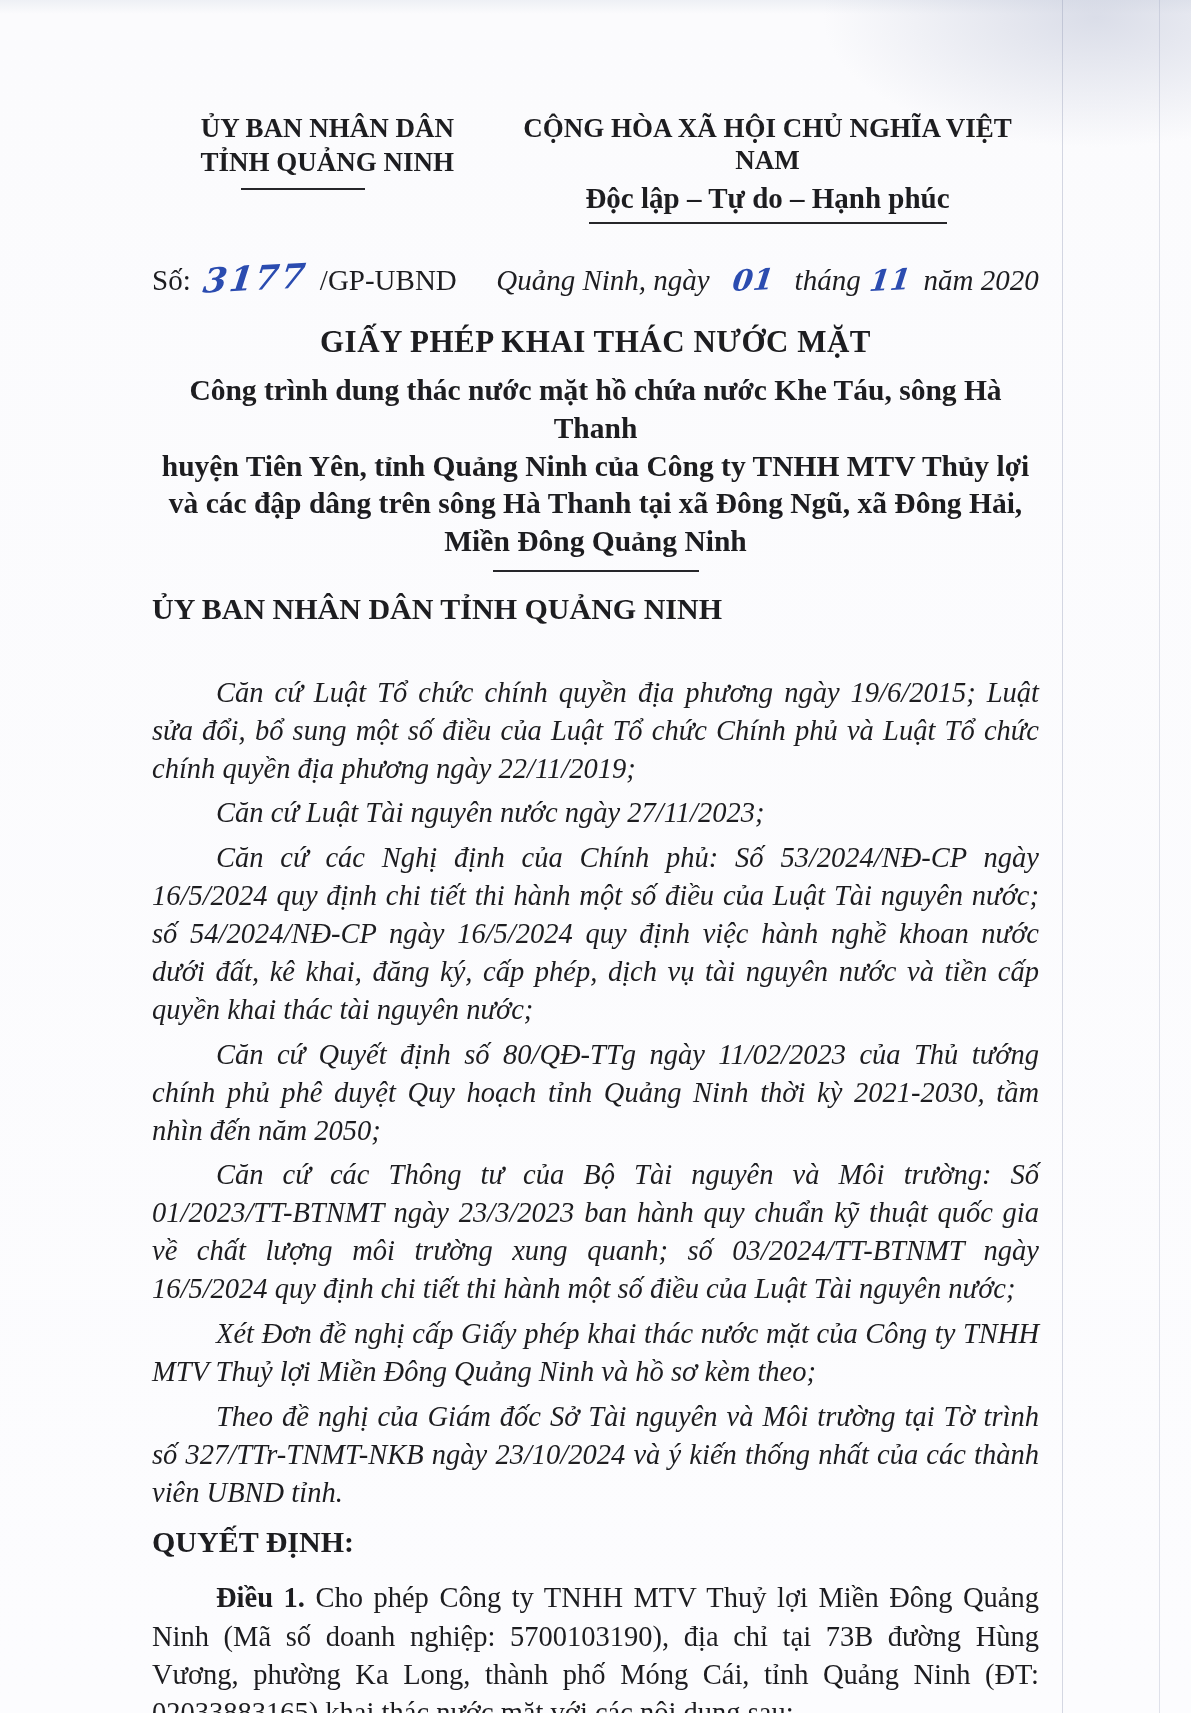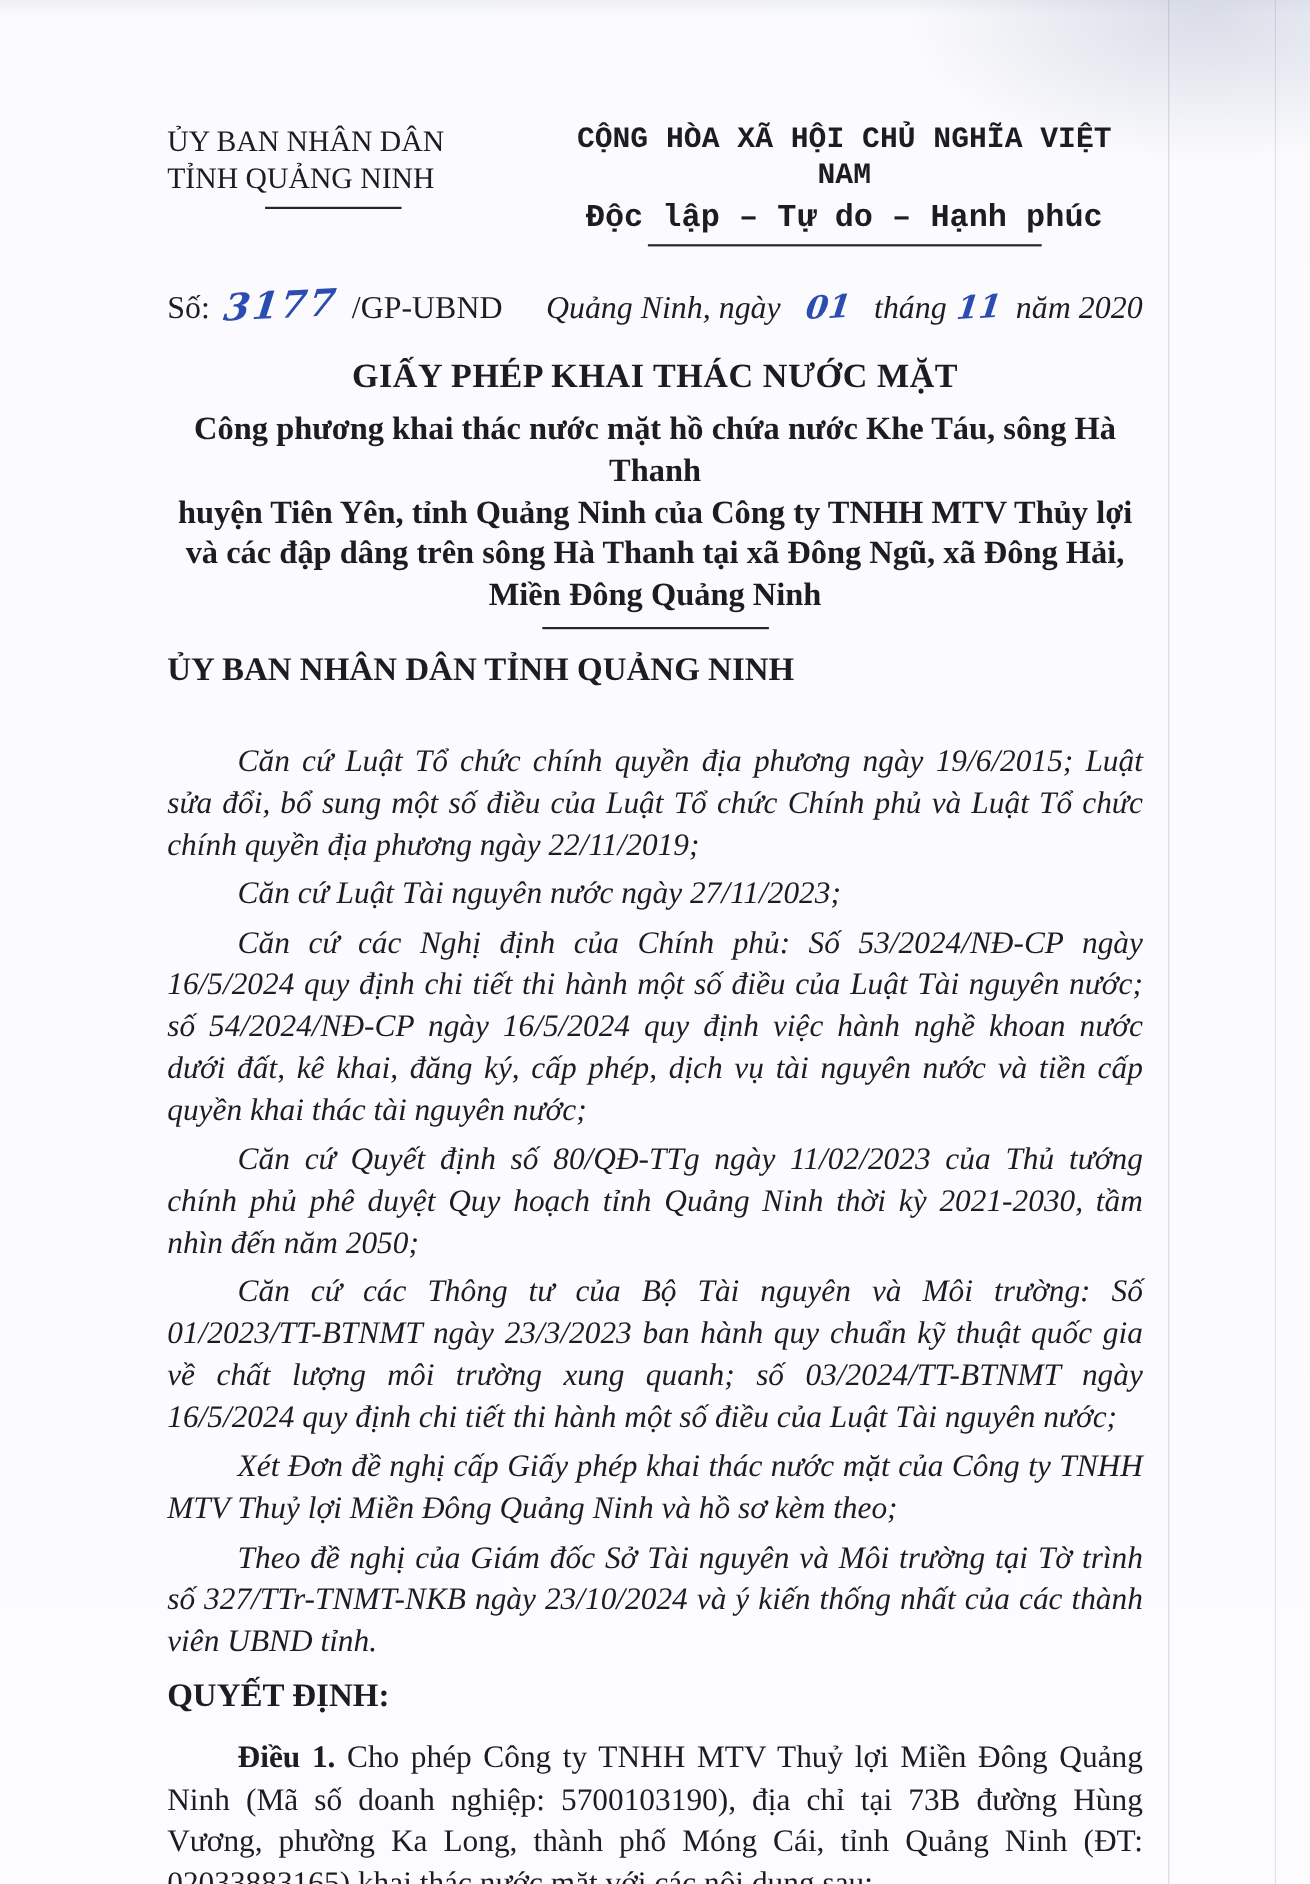--- a/index.html
+++ b/index.html
@@ -19,7 +19,7 @@
 
   
   .header-row{display:flex;align-items:flex-start;}
-  .org-block{width:302px;text-align:left;font-weight:normal;font-size:27px;line-height:1.25;}
+  .org-block{width:302px;text-align:right;font-weight:bold;font-size:27px;line-height:1.25;}
   .org-underline{width:124px;border-top:2.5px solid #26262a;margin:8px auto 0;}
   .national-block{flex:1;text-align:center;font-weight:bold;margin-left:42px;font-family:Liberation Mono, monospace;}
   .national-line1{font-size:27px;line-height:1.2;}

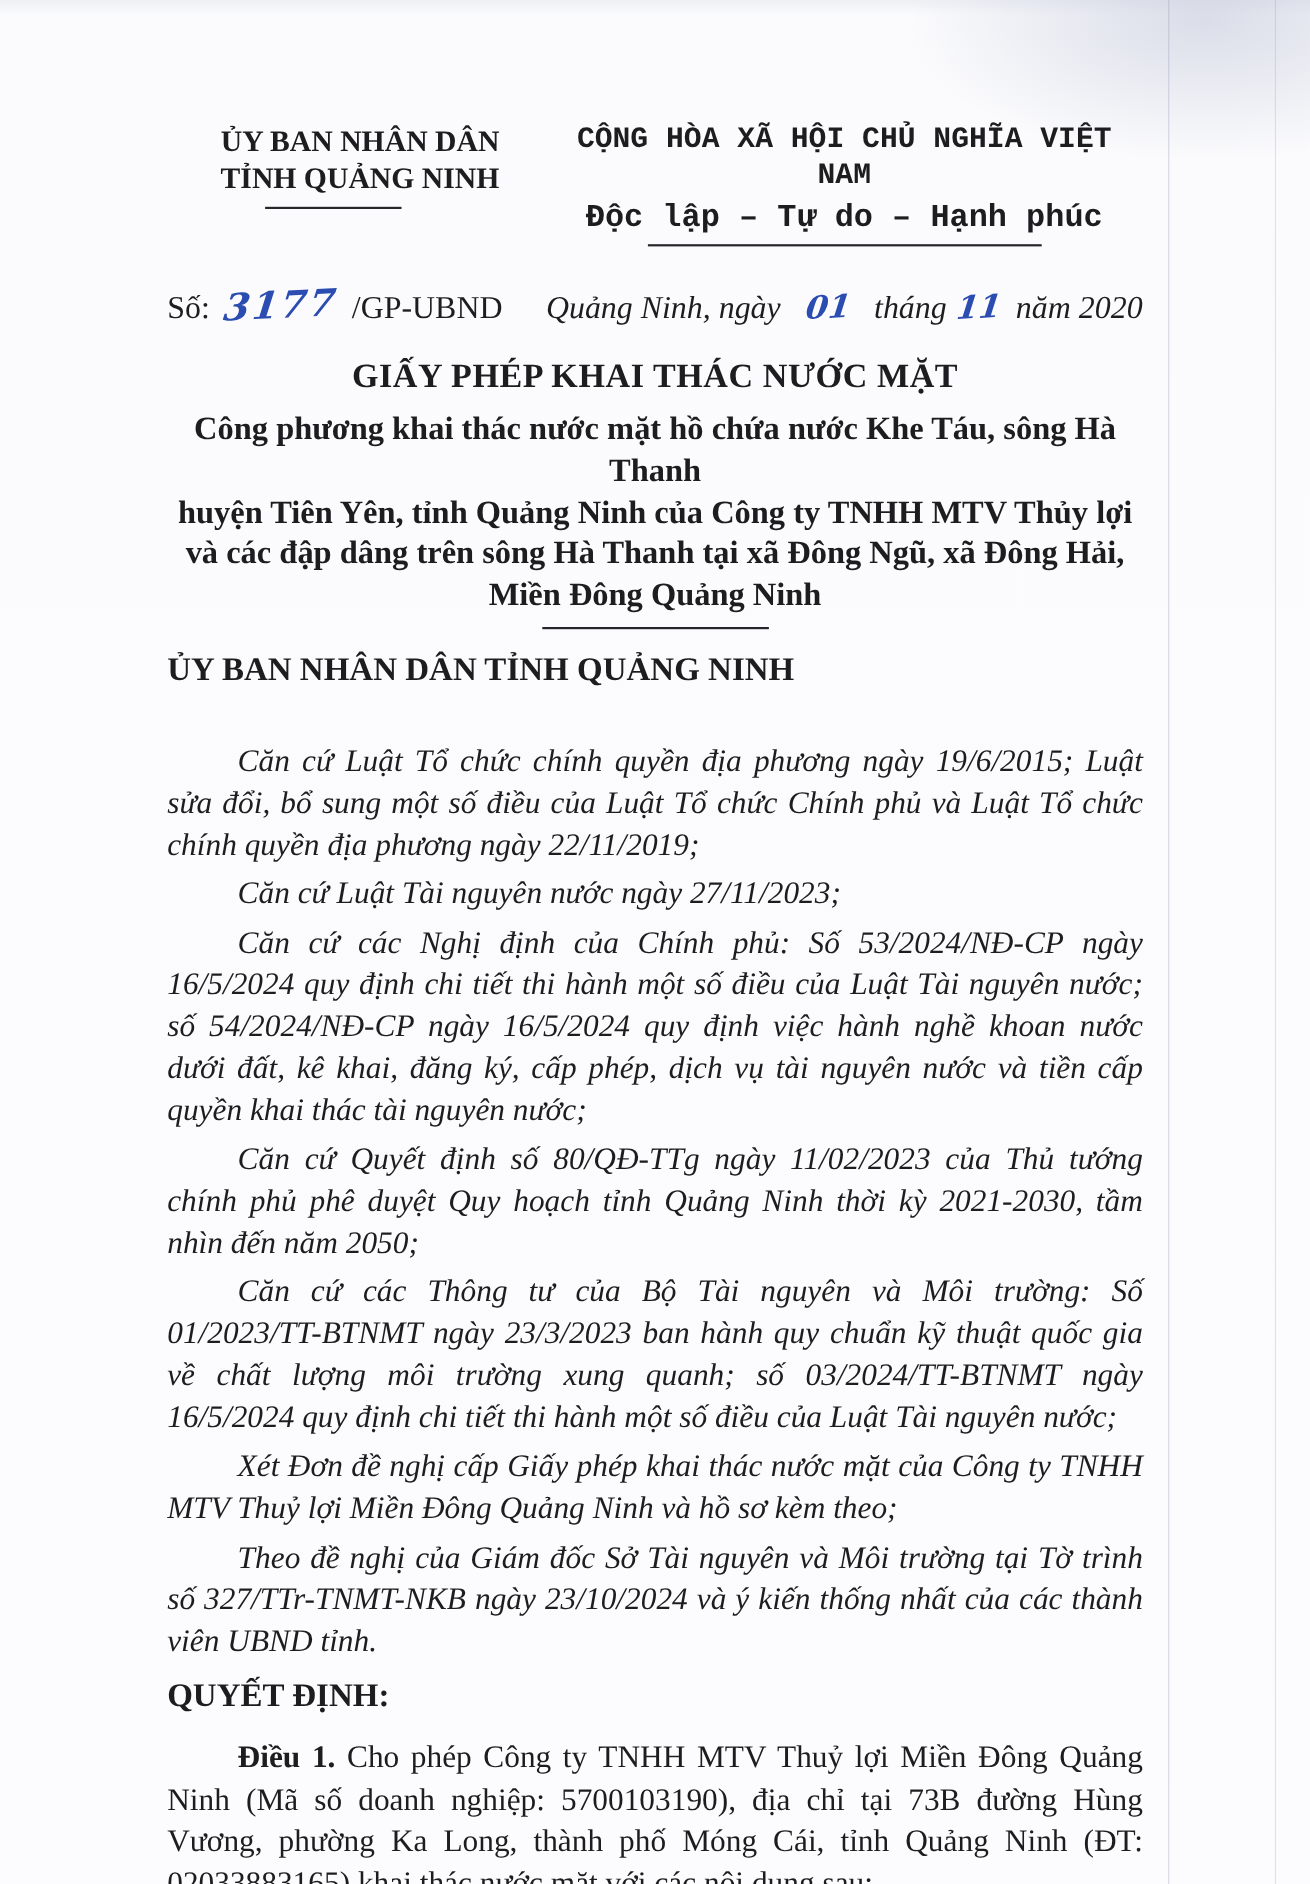--- a/index.html
+++ b/index.html
@@ -21,7 +21,7 @@
   .header-row{display:flex;align-items:flex-start;}
   .org-block{width:302px;text-align:right;font-weight:bold;font-size:27px;line-height:1.25;}
   .org-underline{width:124px;border-top:2.5px solid #26262a;margin:8px auto 0;}
-  .national-block{flex:1;text-align:center;font-weight:bold;margin-left:42px;font-family:Liberation Mono, monospace;}
+  .national-block{flex:1;text-align:center;font-weight:bold;margin-left:42px;}
   .national-line1{font-size:27px;line-height:1.2;}
   .national-line2{font-size:29px;line-height:1.25;margin-top:3px;}
   .national-underline{width:358px;border-top:2.5px solid #26262a;margin:6px auto 0;}

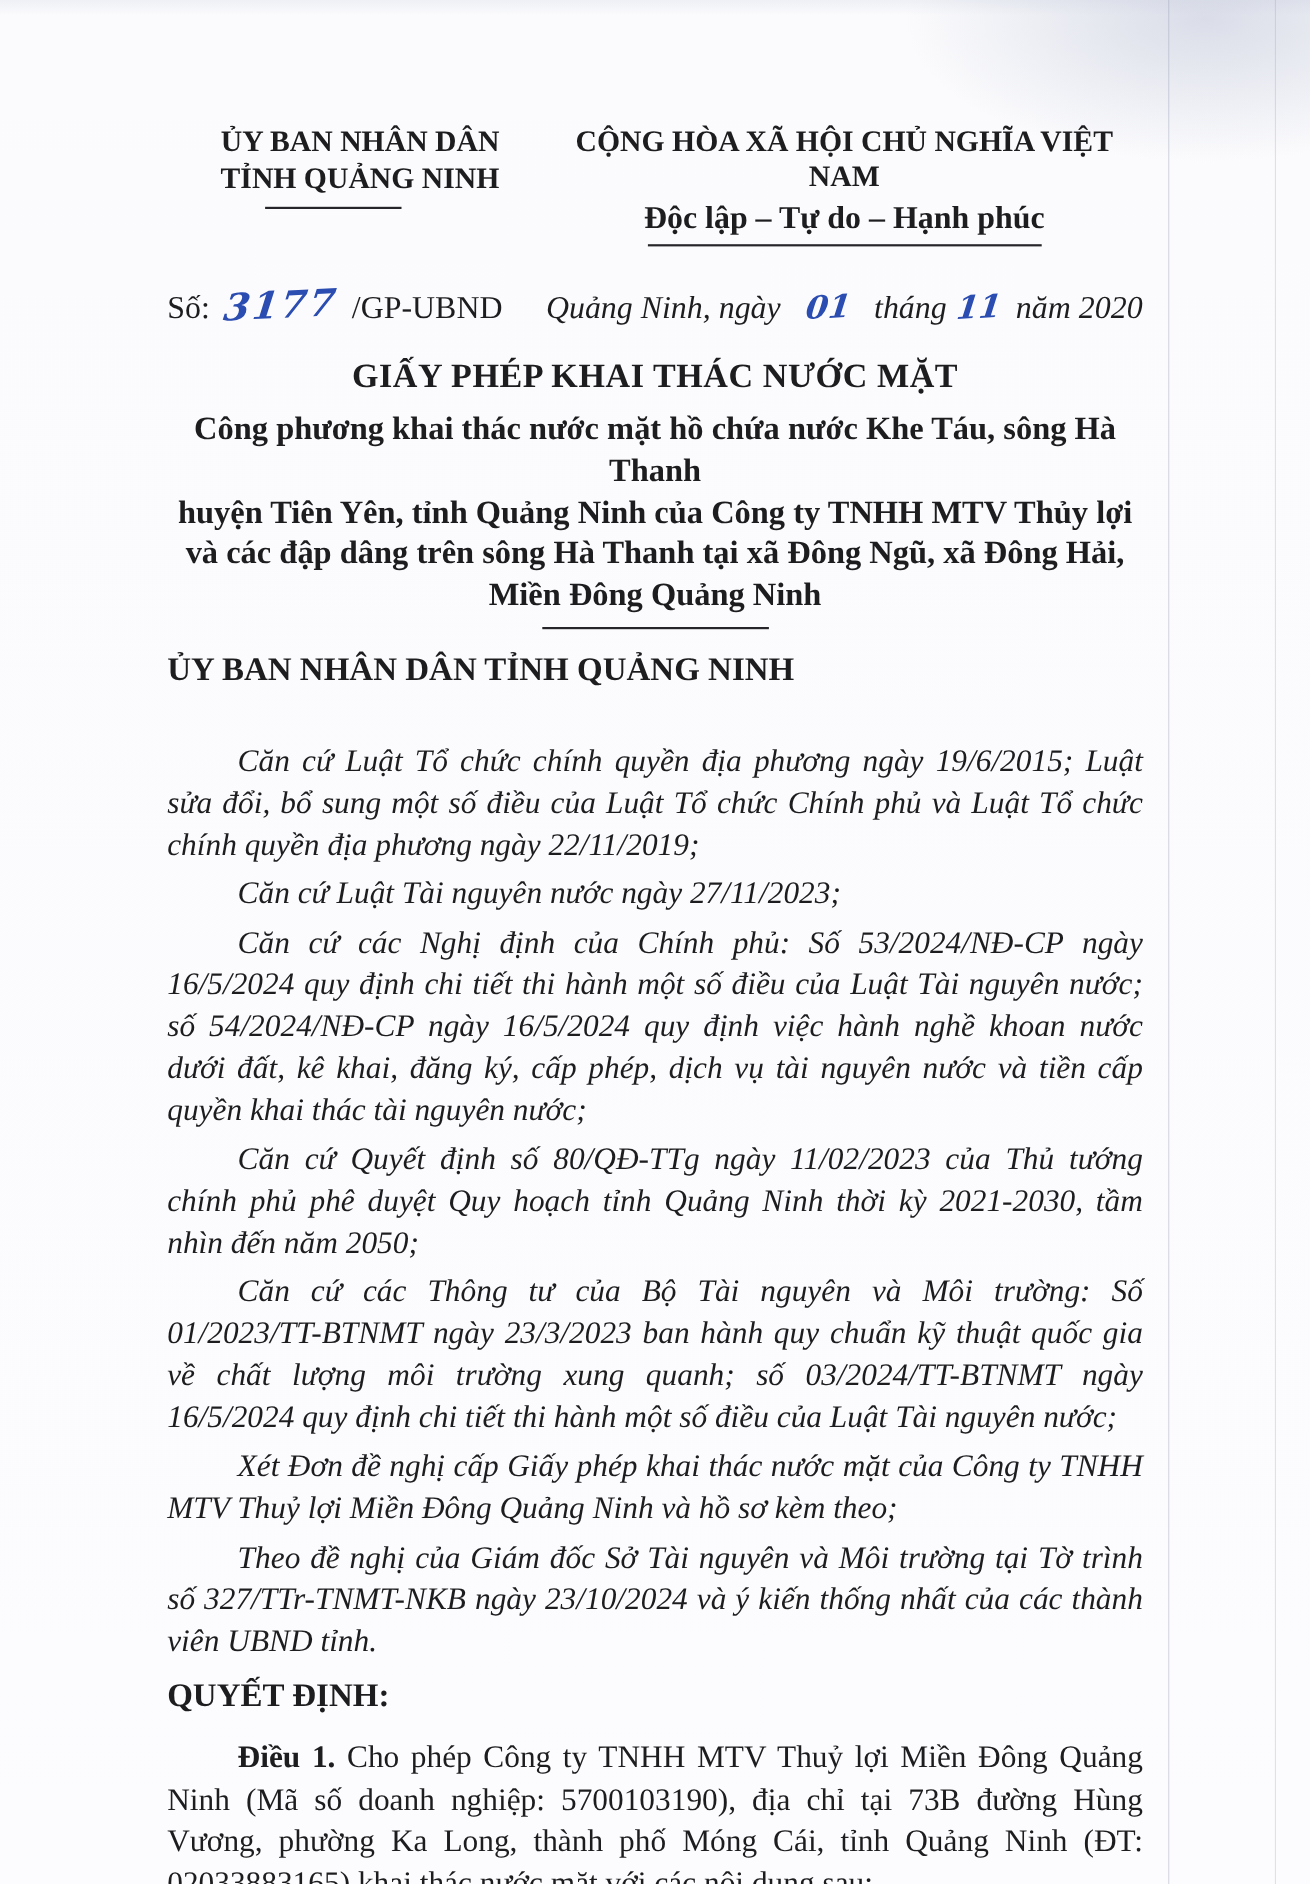--- a/index.html
+++ b/index.html
@@ -91,7 +91,7 @@
   <div class="title">GIẤY PHÉP KHAI THÁC NƯỚC MẶT</div>
 
   <div class="subtitle">
-    <div>Công phương khai thác nước mặt hồ chứa nước Khe Táu, sông Hà Thanh</div>
+    <div>Công trình dung thác nước mặt hồ chứa nước Khe Táu, sông Hà Thanh</div>
     <div>huyện Tiên Yên, tỉnh Quảng Ninh của Công ty TNHH MTV Thủy lợi</div>
     <div>và các đập dâng trên sông Hà Thanh tại xã Đông Ngũ, xã Đông Hải,</div>
     <div>Miền Đông Quảng Ninh</div>

